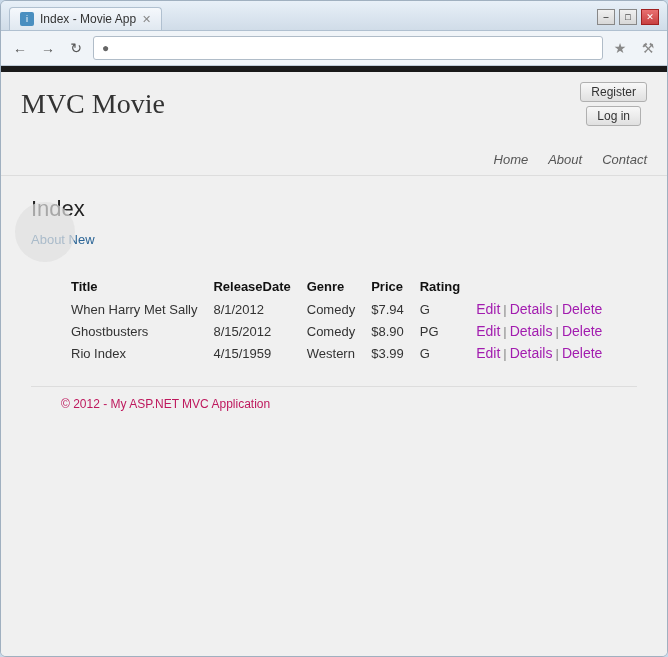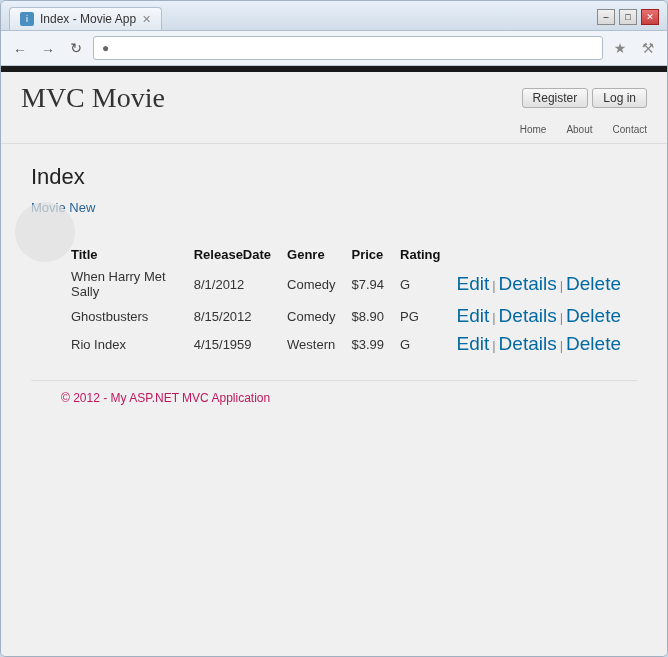--- a/index.html
+++ b/index.html
@@ -146,7 +146,7 @@
       display: flex;
       align-items: center;
       justify-content: space-between;
-      margin-bottom: 4px;
+      margin-bottom: 20px;
     }
     .app-title {
       font-size: 28px;

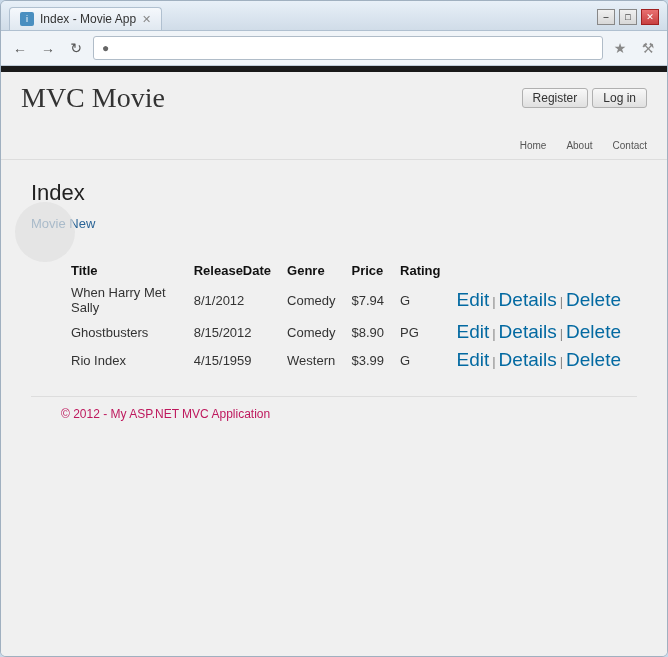--- a/index.html
+++ b/index.html
@@ -158,6 +158,7 @@
       display: flex;
       gap: 4px;
       align-items: center;
+      flex-direction: column;
     }
     .header-btn {
       padding: 2px 10px;

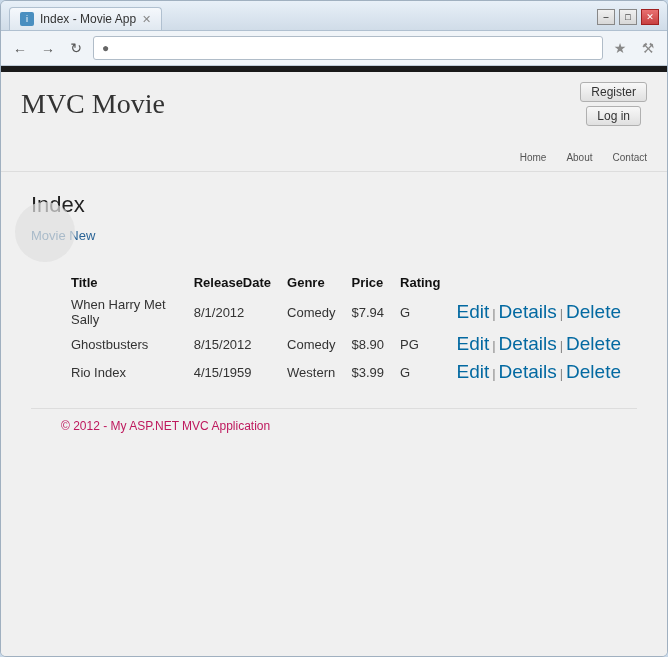--- a/index.html
+++ b/index.html
@@ -178,7 +178,8 @@
     .app-nav a {
       color: #555;
       text-decoration: none;
-      font-size: 10px;
+      font-size: 13px;
+      font-style: italic;
     }
 
     

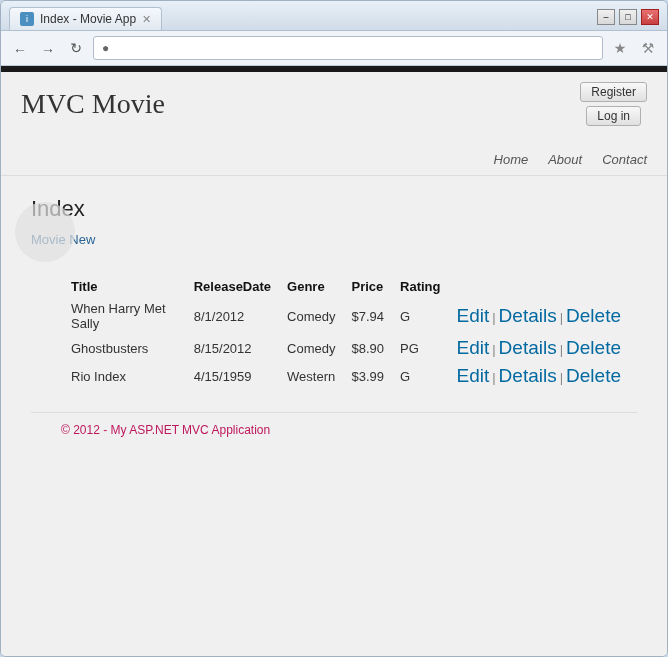--- a/index.html
+++ b/index.html
@@ -304,7 +304,7 @@
 
     <div class="page-content">
       <h2 class="page-title">Index</h2>
-      <a class="create-new">Movie New</a>
+      <a class="create-new">About New</a>
 
       <table>
         <thead>

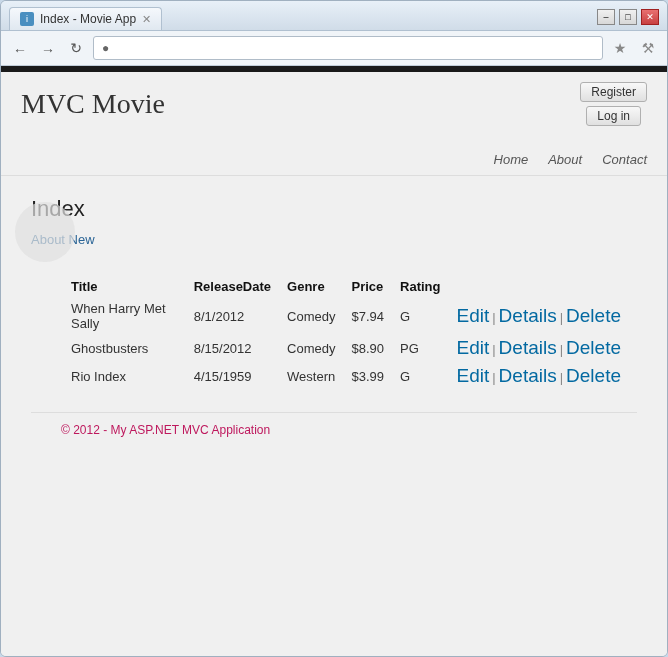--- a/index.html
+++ b/index.html
@@ -223,9 +223,9 @@
       vertical-align: middle;
     }
     .action-links a {
-      color: #0369a1;
+      color: #a21caf;
       text-decoration: none;
-      font-size: 19px;
+      font-size: 14px;
     }
     .action-sep {
       color: #888;

